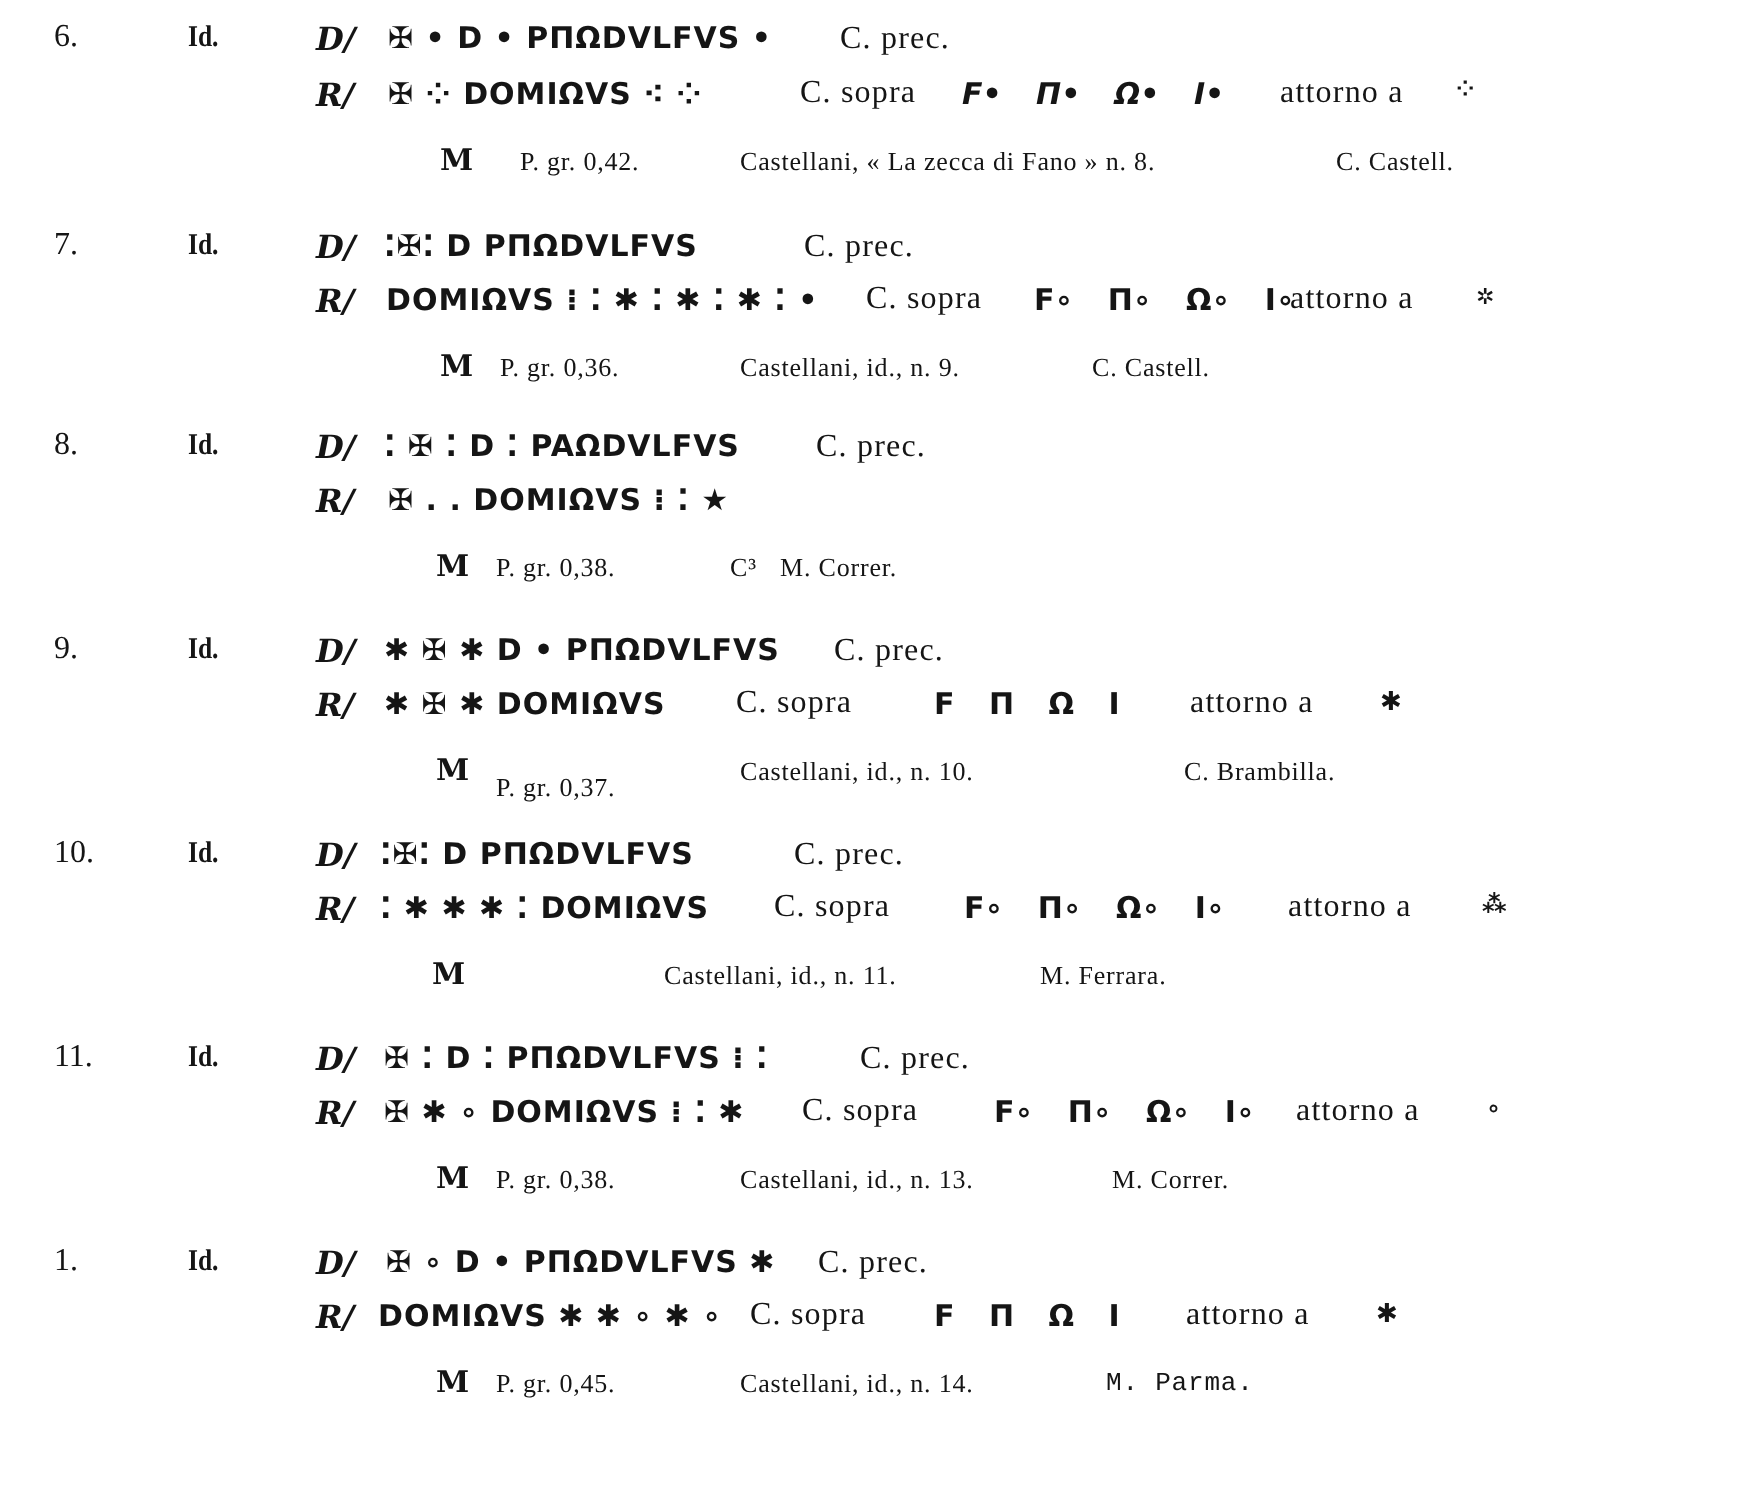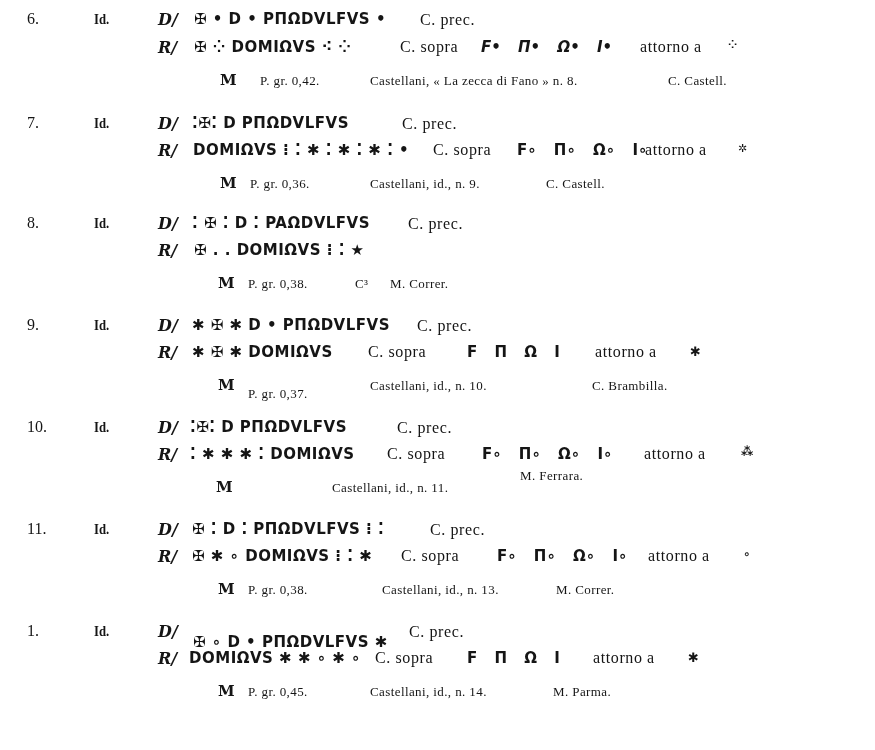--- a/index.html
+++ b/index.html
@@ -77,7 +77,7 @@
   <span class="abs legend" style="left:194px;top:37px;">✠ . . DOMIΩVS ⁝ ⁚ ★</span>
   <span class="abs metal" style="left:218px;top:70px;">M</span>
   <span class="abs meta" style="left:248px;top:72px;">P. gr. 0,38.</span>
-  <span class="abs meta" style="left:355px;top:72px;">C³</span>
+  <span class="abs meta" style="left:365px;top:72px;">C³</span>
   <span class="abs meta" style="left:390px;top:72px;">M. Correr.</span>
 </div>
 

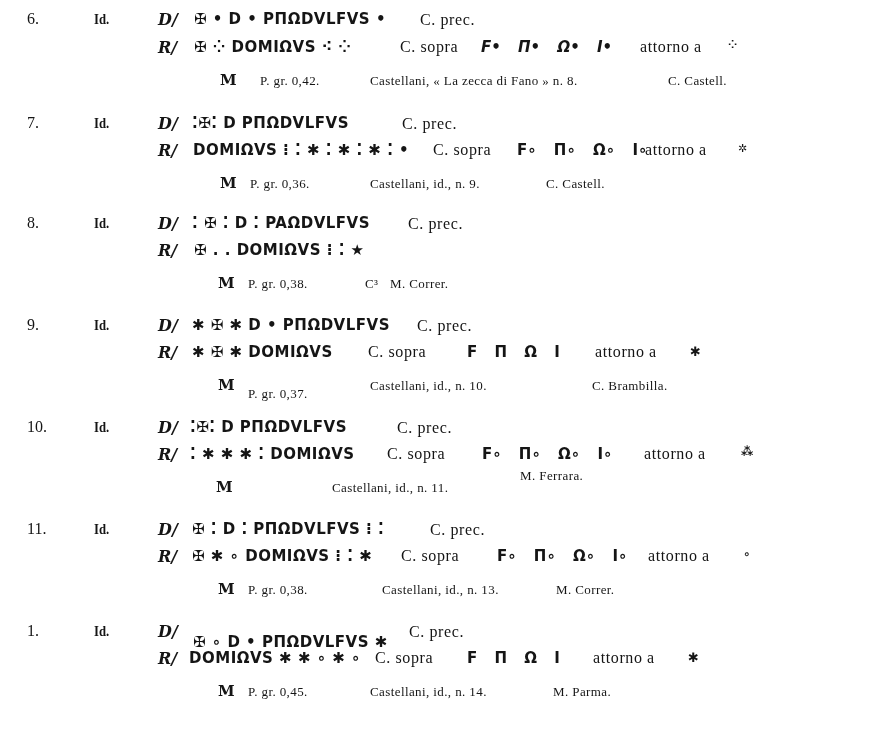--- a/index.html
+++ b/index.html
@@ -113,7 +113,7 @@
   <span class="abs legend" style="left:741px;top:37px;font-size:12px;">⁂</span>
   <span class="abs metal" style="left:216px;top:70px;">M</span>
   <span class="abs meta" style="left:332px;top:72px;">Castellani, id., n. 11.</span>
-  <span class="abs meta" style="left:520px;top:60px;text-align:center;">M. Ferrara.</span>
+  <span class="abs meta" style="left:520px;top:72px;text-align:center;">M. Ferrara.</span>
 </div>
 
 <div class="entry" style="top:510px;">

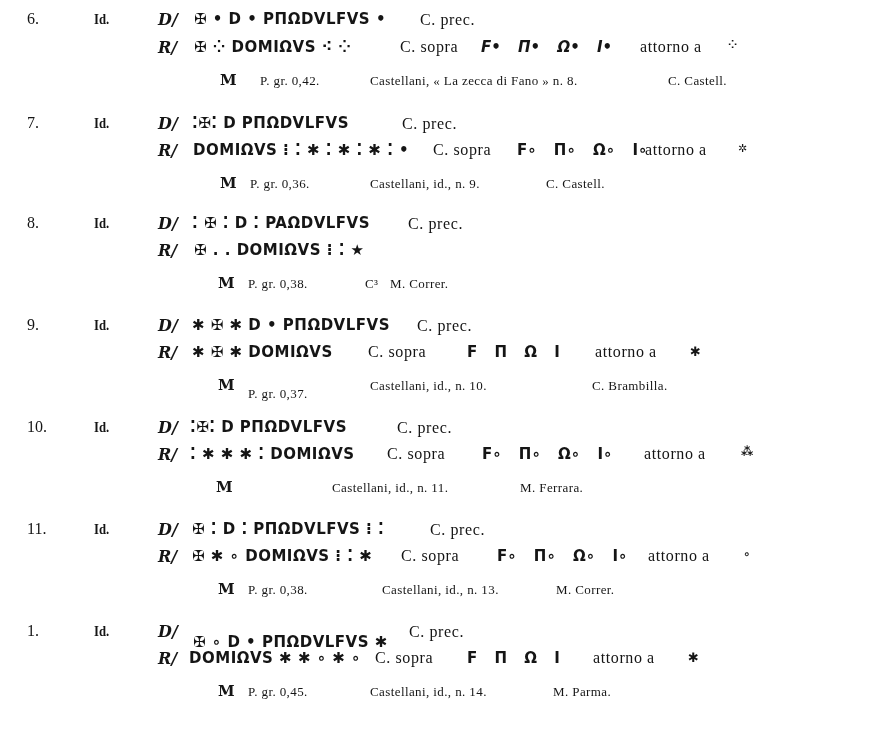--- a/index.html
+++ b/index.html
@@ -130,7 +130,7 @@
   <span class="abs legend" style="left:743px;top:37px;font-size:12px;">∘</span>
   <span class="abs metal" style="left:218px;top:70px;">M</span>
   <span class="abs meta" style="left:248px;top:72px;">P. gr. 0,38.</span>
-  <span class="abs meta" style="left:382px;top:72px;">Castellani, id., n. 13.</span>
+  <span class="abs meta" style="left:370px;top:72px;">Castellani, id., n. 13.</span>
   <span class="abs meta" style="left:556px;top:72px;">M. Correr.</span>
 </div>
 

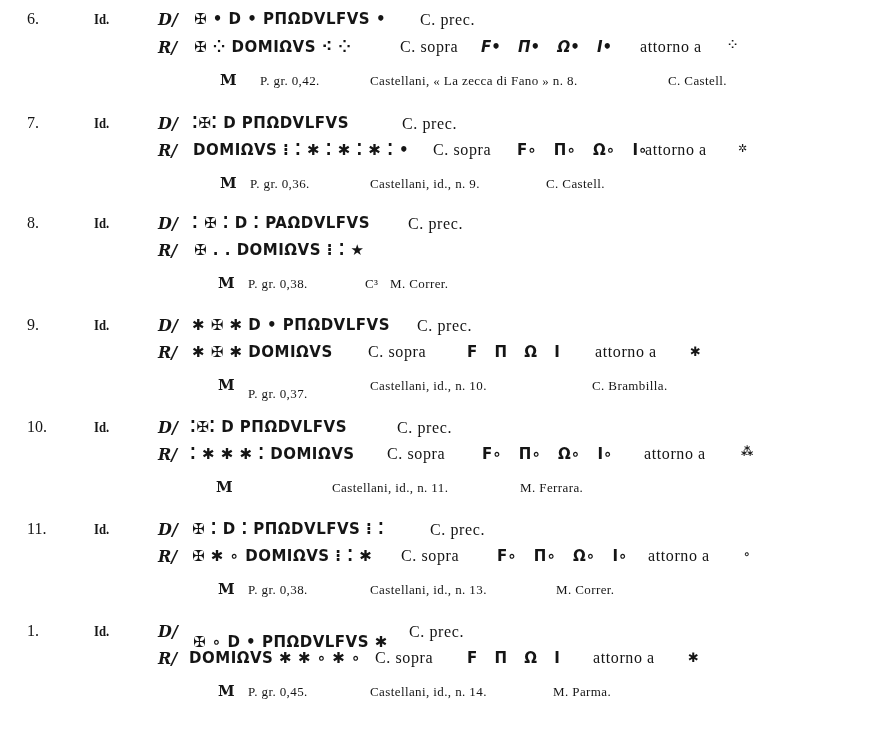--- a/index.html
+++ b/index.html
@@ -138,7 +138,7 @@
   <span class="abs num" style="top:10px;">1.</span>
   <span class="abs id" style="top:11px;">Id.</span>
   <span class="abs siglum" style="left:158px;top:10px;">D/</span>
-  <span class="abs legend" style="left:193px;top:21px;">✠ ∘ D • PΠΩDVLFVS ✱</span>
+  <span class="abs legend" style="left:193px;top:10px;">✠ ∘ D • PΠΩDVLFVS ✱</span>
   <span class="abs desc" style="left:409px;top:11px;">C. prec.</span>
   <span class="abs siglum" style="left:158px;top:37px;">R/</span>
   <span class="abs legend" style="left:189px;top:37px;">DOMIΩVS ✱ ✱ ∘ ✱ ∘</span>

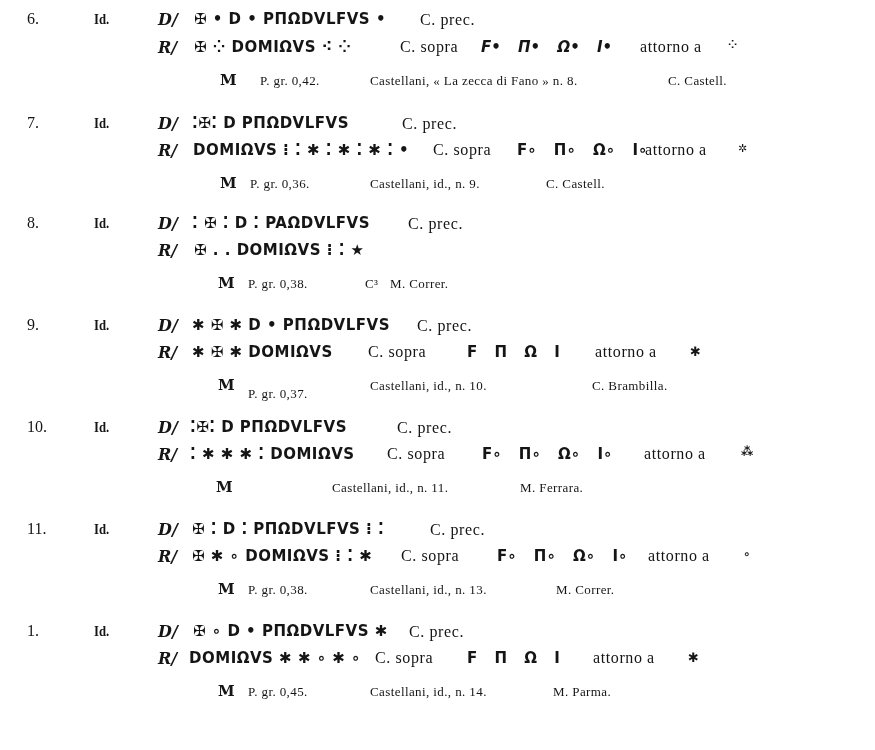--- a/index.html
+++ b/index.html
@@ -149,7 +149,7 @@
   <span class="abs metal" style="left:218px;top:70px;">M</span>
   <span class="abs meta" style="left:248px;top:72px;">P. gr. 0,45.</span>
   <span class="abs meta" style="left:370px;top:72px;">Castellani, id., n. 14.</span>
-  <span class="abs meta" style="left:553px;top:72px;">M. Parma.</span>
+  <span class="abs meta" style="left:553px;top:72px;font-family:Liberation Mono, monospace;">M. Parma.</span>
 </div>
 
 </body></html>

